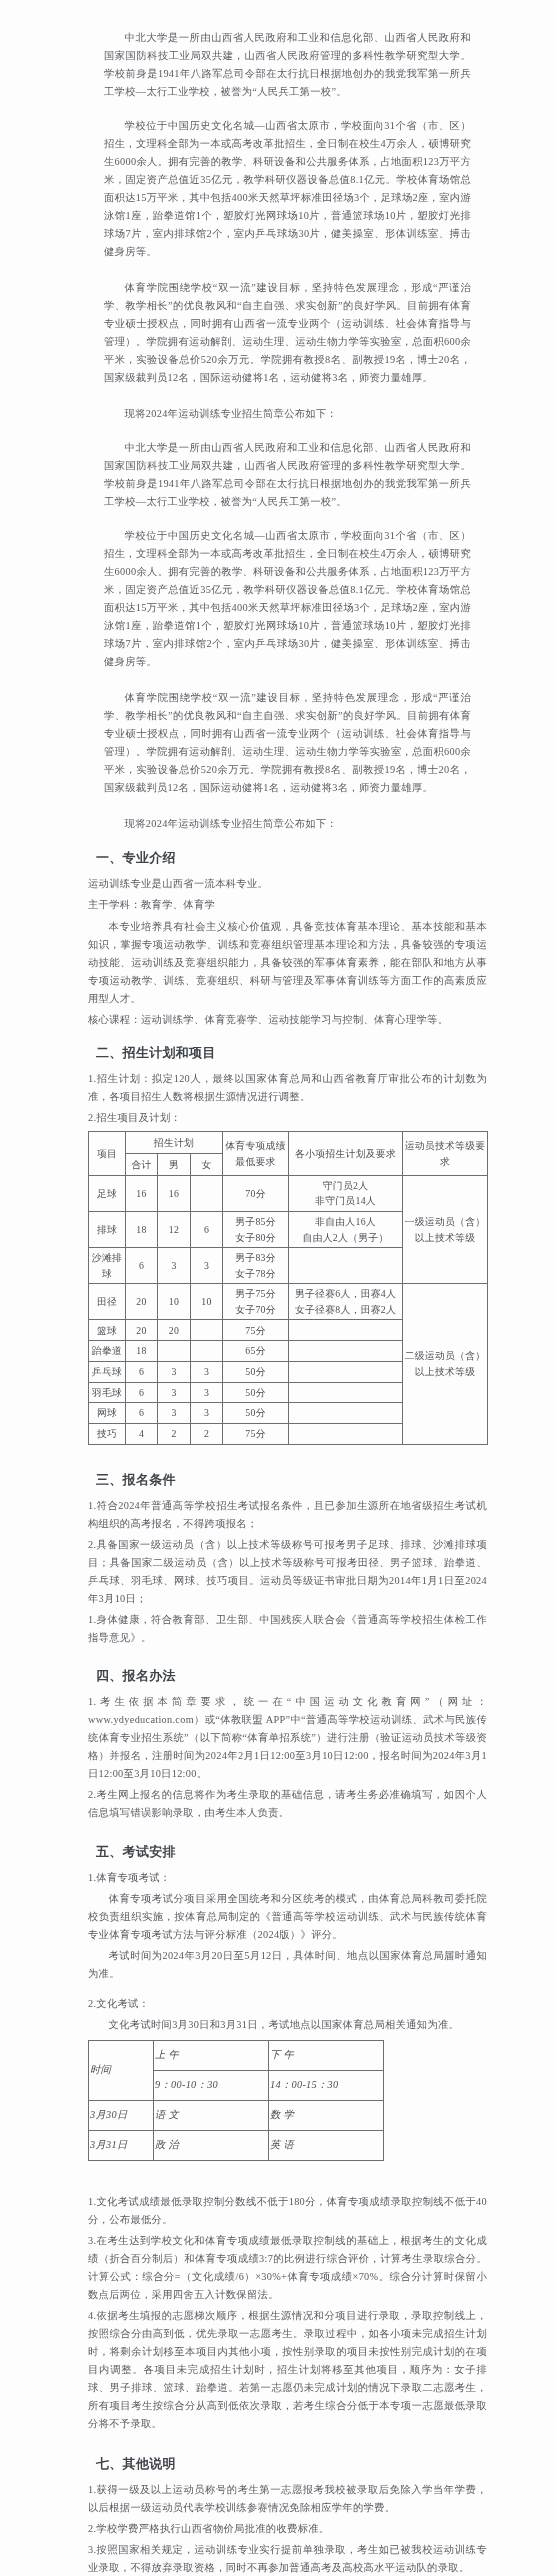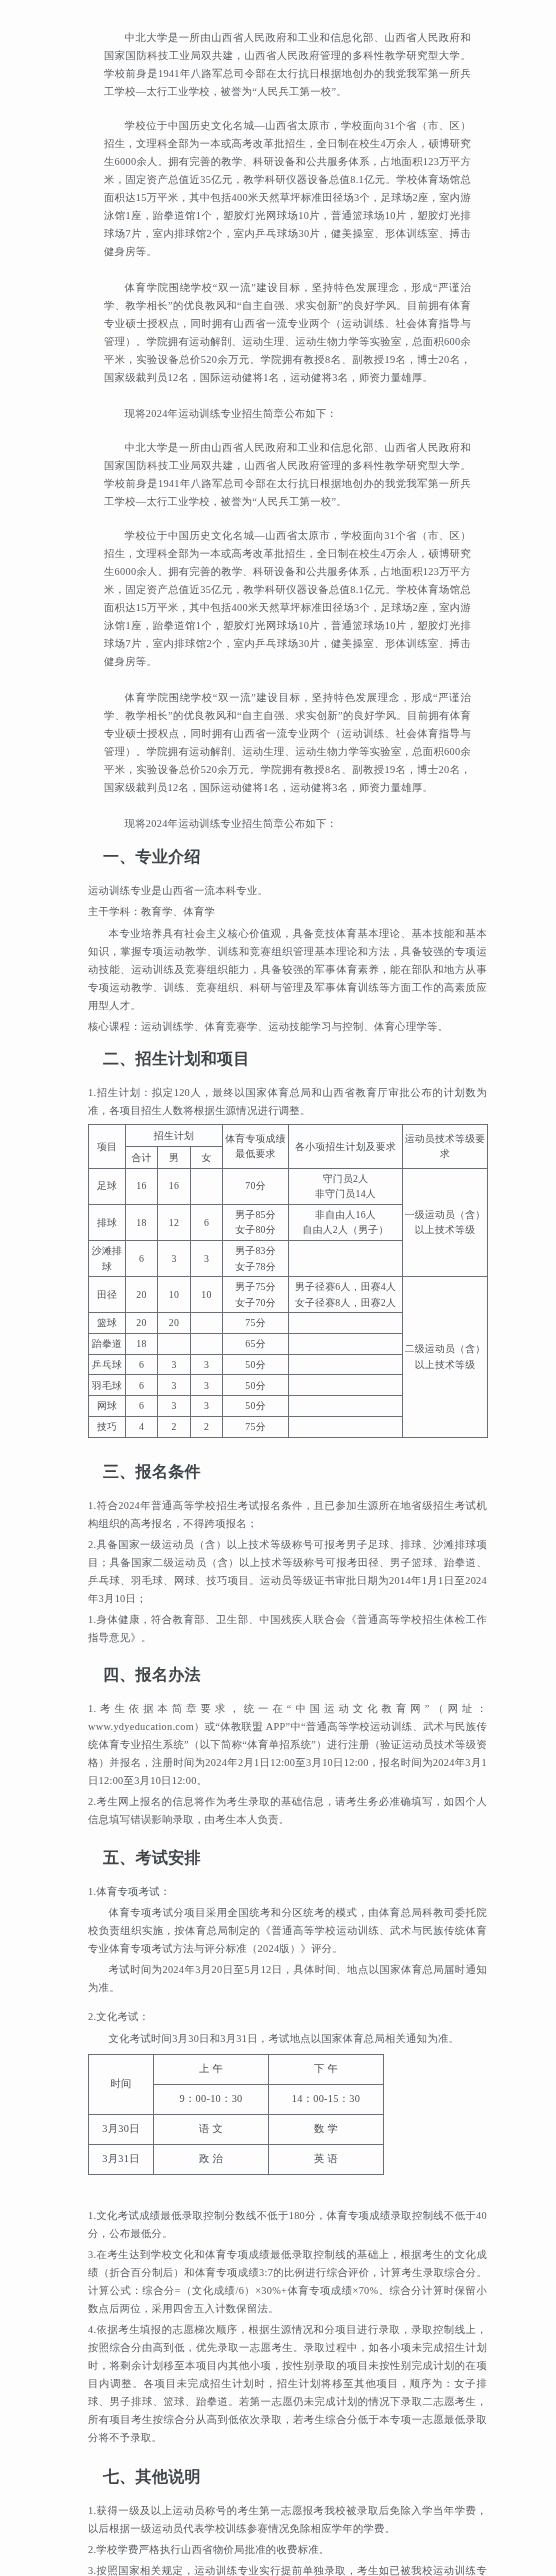--- a/index.html
+++ b/index.html
@@ -26,11 +26,11 @@
   .ind{text-indent:2em;}
   .sp{margin-top:18px;}
   .h{
-    font-family:Liberation Mono, monospace;
+    font-family:Liberation Serif, serif;
     font-weight:bold;
     color:#3f444a;
-    margin:15px;
-    font-size:16px;
+    margin:8px;
+    font-size:13px;
   }
   .item{margin:3.1px 0 0 0;}
   table{border-collapse:collapse;table-layout:fixed;}

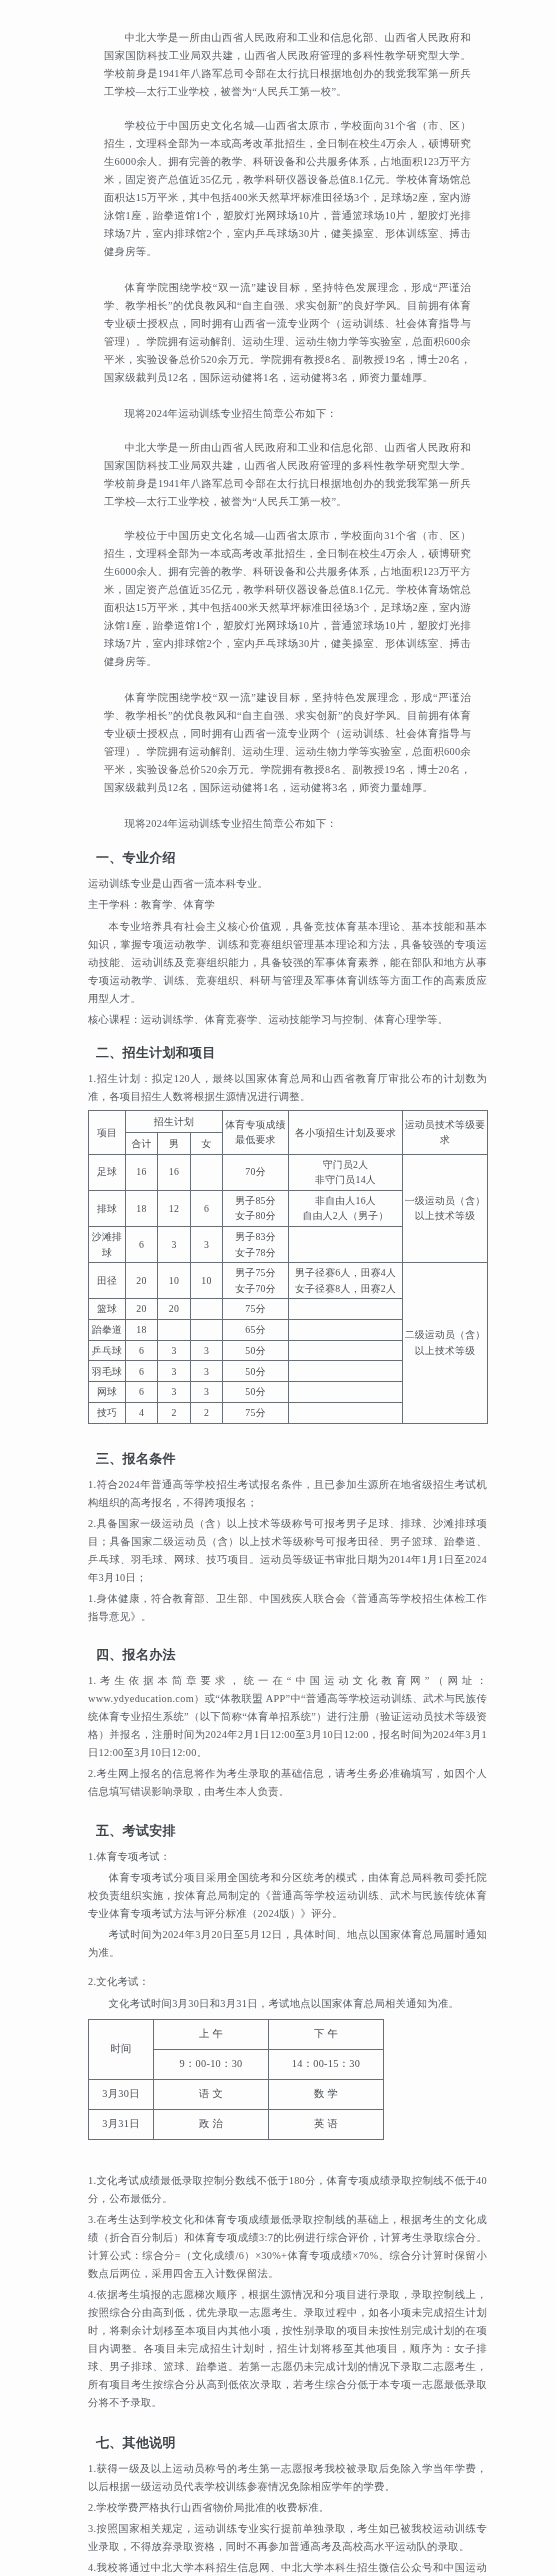--- a/index.html
+++ b/index.html
@@ -85,6 +85,7 @@
     <div style="margin-top:15.5px;">
       <p class="h">二、招生计划和项目</p>
       <p class="p item">1.招生计划：拟定120人，最终以国家体育总局和山西省教育厅审批公布的计划数为准，各项目招生人数将根据生源情况进行调整。</p>
+      <p class="p item">2.招生项目及计划：</p>
 
       <table class="plan-table">
         <colgroup>

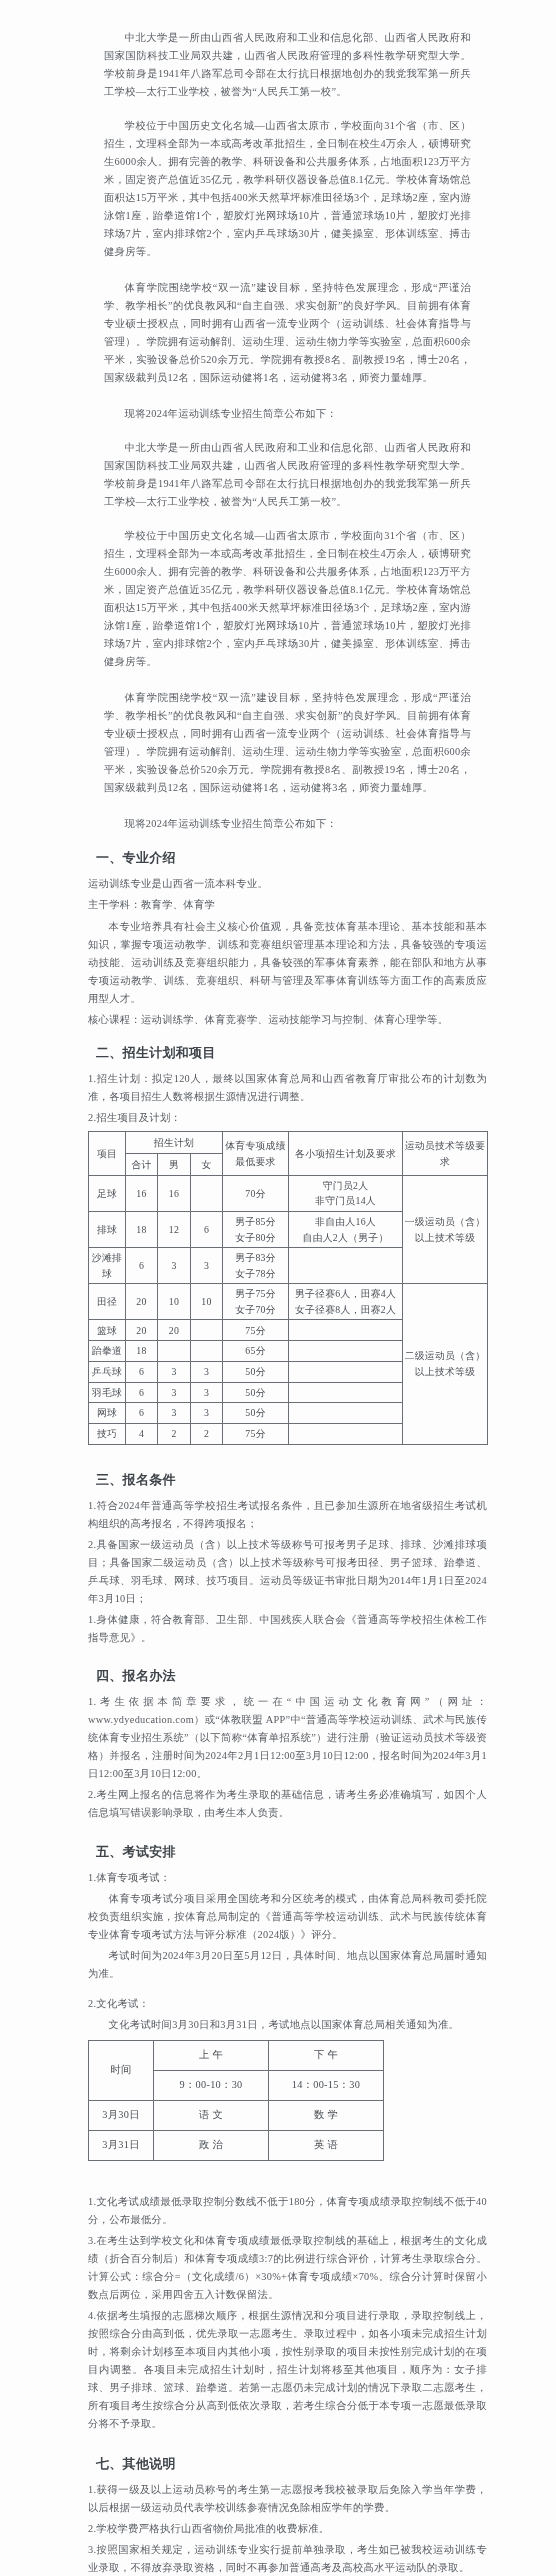--- a/index.html
+++ b/index.html
@@ -48,10 +48,10 @@
   .exam-table{width:295px;margin-top:6.2px;font-size:10.3px;color:#4a4f55;}
   .exam-table td{
     border:0.5px solid #6a6f75;
-    text-align:center;
     vertical-align:middle;
     height:27px;
     padding:1px;
+    font-style:italic;
   }
 </style>
 </head>

